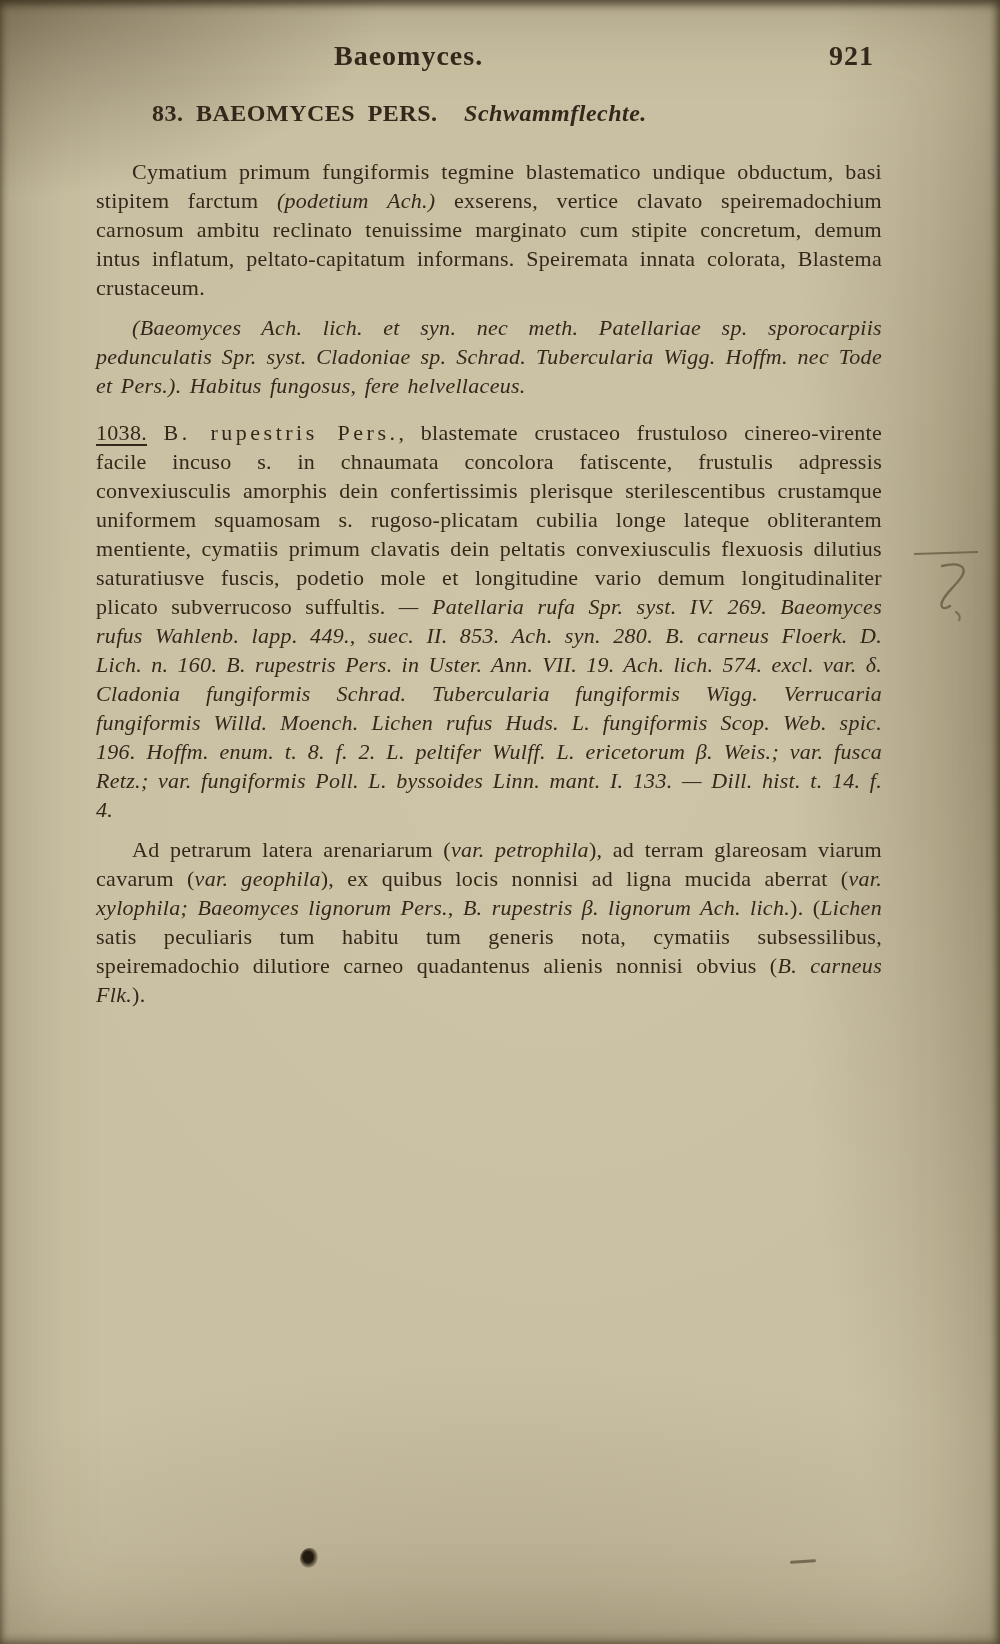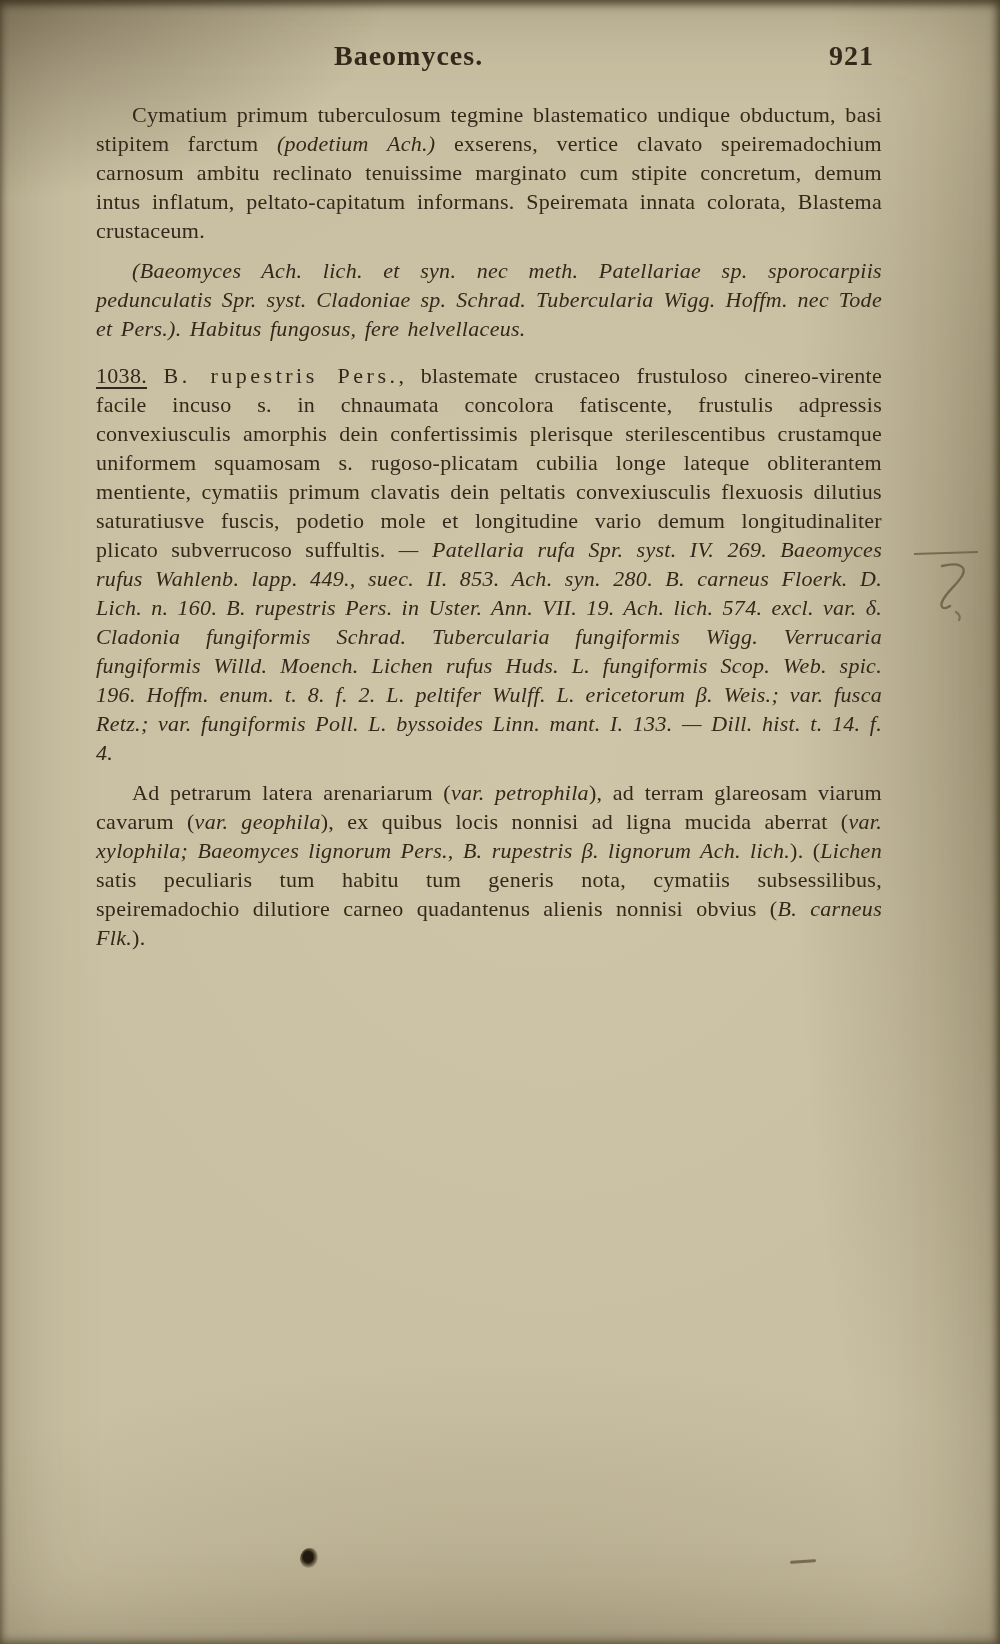--- a/index.html
+++ b/index.html
@@ -67,6 +67,11 @@
 
   <main class="content">
 
+    <h1 class="species-heading">
+      <span>83.</span>
+      <span>BAEOMYCES PERS.</span>
+      <span class="german">Schwammflechte.</span>
+    </h1>
 
     <p class="para indent"><span>Cymatium primum tuberculosum tegmine blastematico undique obductum, basi stipitem farctum </span><span class="it">(podetium Ach.)</span><span> exserens, vertice clavato speiremadochium carnosum ambitu reclinato tenuissime marginato cum stipite concretum, demum intus inflatum, peltato-capitatum informans. Speiremata innata colorata, Blastema crustaceum.</span></p>
 

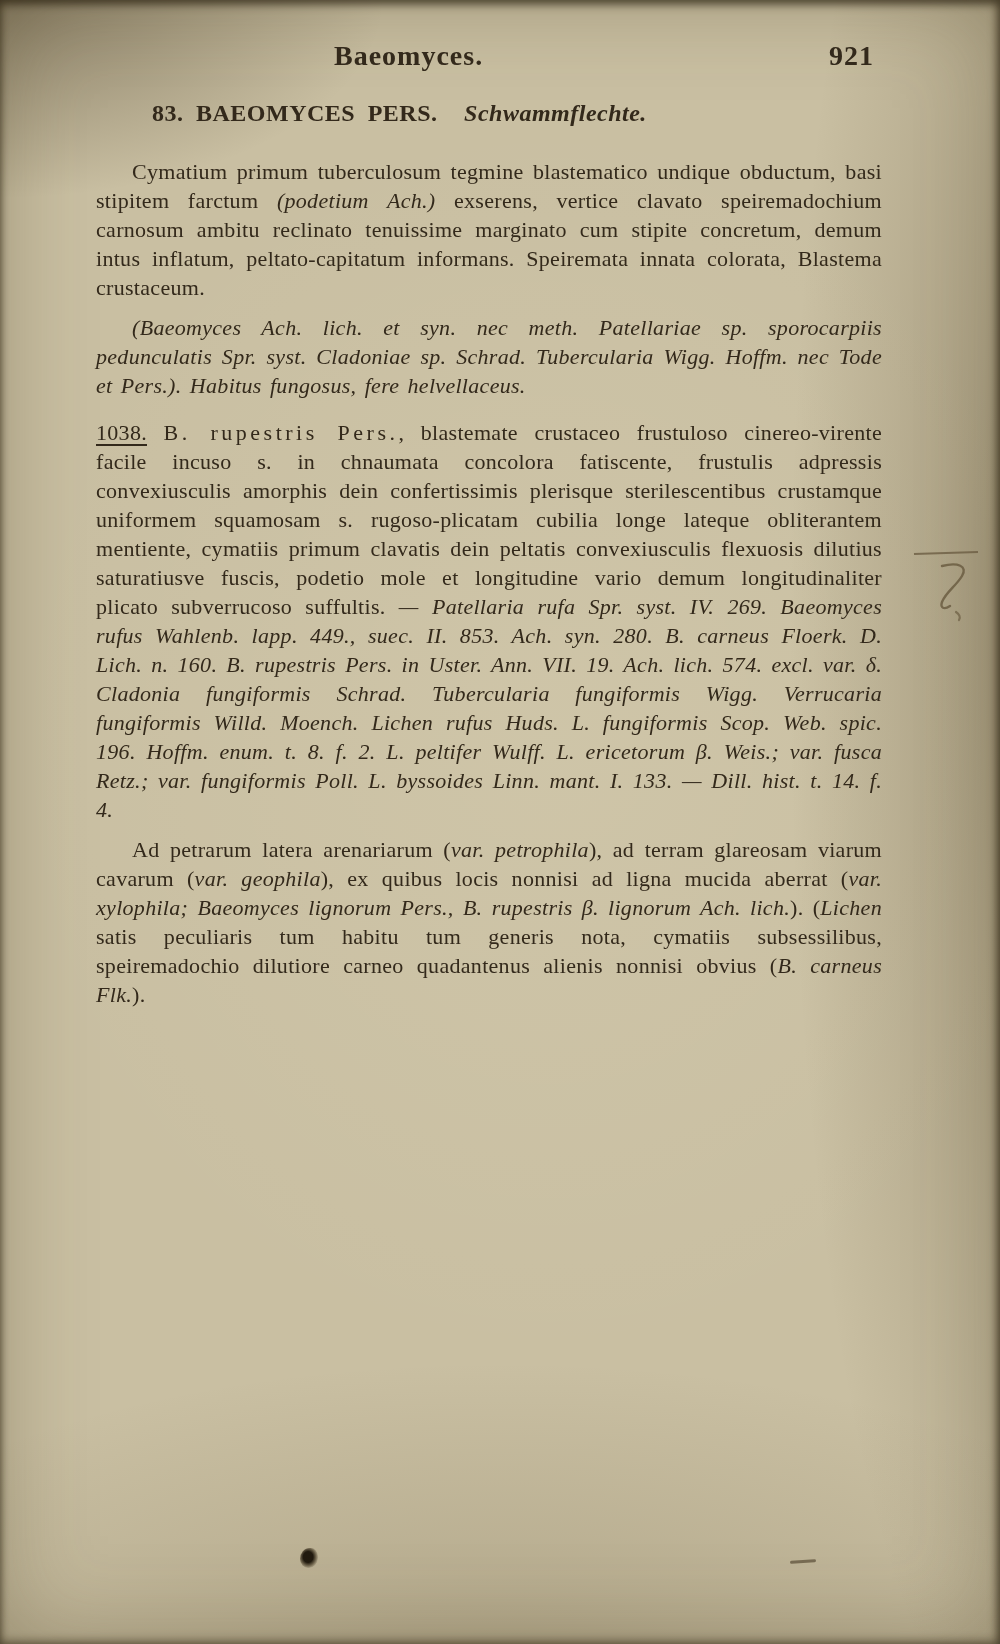--- a/index.html
+++ b/index.html
@@ -73,7 +73,7 @@
       <span class="german">Schwammflechte.</span>
     </h1>
 
-    <p class="para indent"><span>Cymatium primum tuberculosum tegmine blastematico undique obductum, basi stipitem farctum </span><span class="it">(podetium Ach.)</span><span> exserens, vertice clavato speiremadochium carnosum ambitu reclinato tenuissime marginato cum stipite concretum, demum intus inflatum, peltato-capitatum informans. Speiremata innata colorata, Blastema crustaceum.</span></p>
+    <p class="para indent"><span>Cymatium primum fungiformis tegmine blastematico undique obductum, basi stipitem farctum </span><span class="it">(podetium Ach.)</span><span> exserens, vertice clavato speiremadochium carnosum ambitu reclinato tenuissime marginato cum stipite concretum, demum intus inflatum, peltato-capitatum informans. Speiremata innata colorata, Blastema crustaceum.</span></p>
 
     <p class="para indent"><span class="it">(</span><span class="it bd">Baeomyces</span><span class="it"> Ach. lich. et syn. nec meth. </span><span class="it bd">Patellariae</span><span class="it"> sp. sporocarpiis pedunculatis Spr. syst. </span><span class="it bd">Cladoniae</span><span class="it"> sp. Schrad. </span><span class="it bd">Tubercularia</span><span class="it"> Wigg. Hoffm. nec Tode et Pers.). </span><span class="it">Habitus fungosus, fere helvellaceus.</span></p>
 

